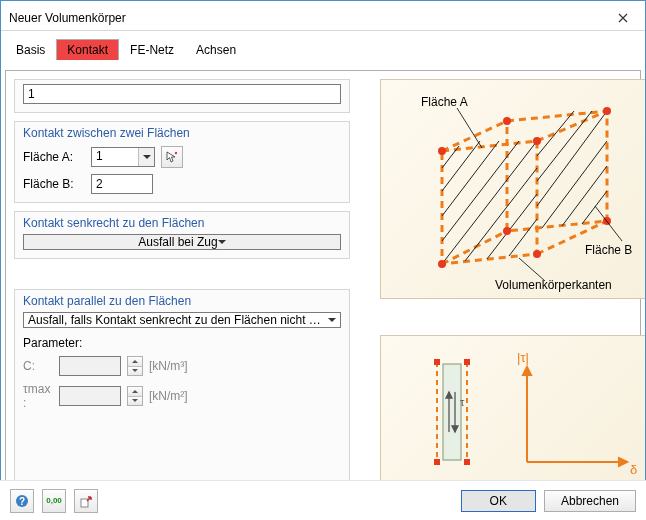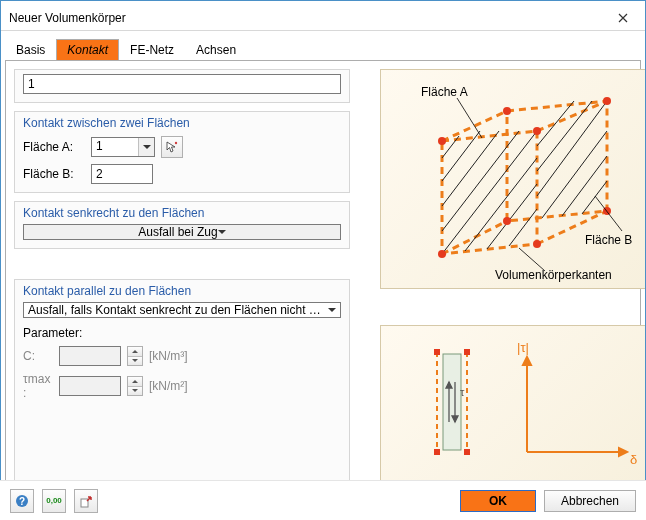--- a/index.html
+++ b/index.html
@@ -33,7 +33,7 @@
   
   .tabs {
     display:flex;
-    margin: 6px 4px 1px 4px;
+    margin: 6px 4px 11px 4px;
     align-items: flex-end;
     height: 22px;
     position: relative;

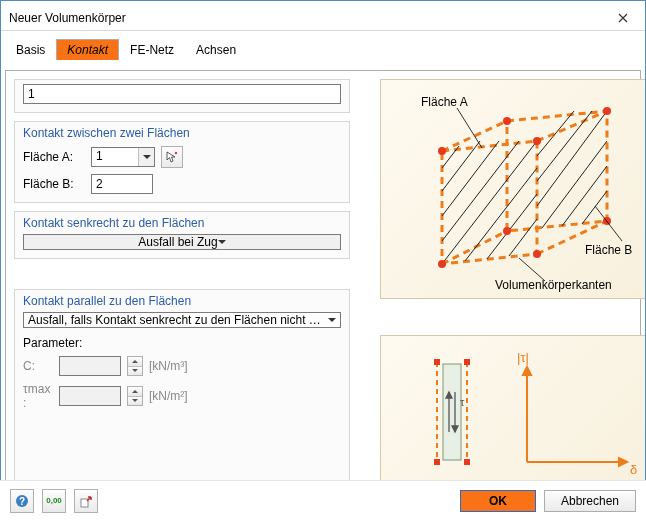--- a/index.html
+++ b/index.html
@@ -49,9 +49,8 @@
   }
   .tab.active {
     border-color:#adadad;
-    background:#f97316;
+    background:#ef4444;
     z-index:2;
-    font-style:italic;
   }
 
   .tab-content-wrap {

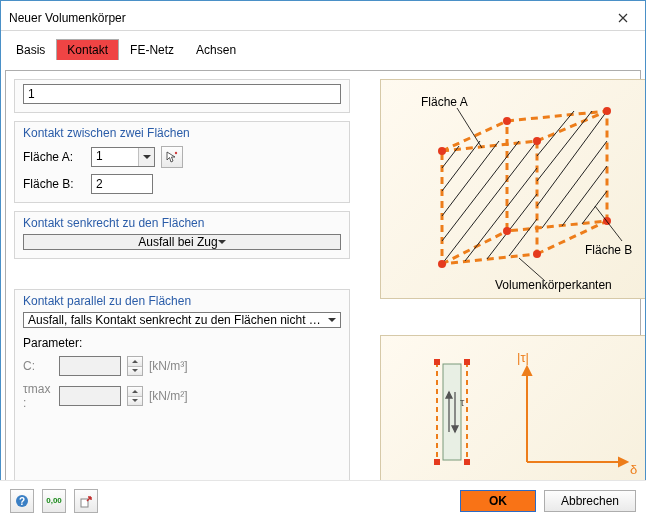--- a/index.html
+++ b/index.html
@@ -203,9 +203,8 @@
   }
   .btn.primary {
     border-color:#2a6bc7;
-    background:#f97316;
+    background:#e5e5e5;
     padding: 0 28px;
-    font-weight: bold;
   }
   .icon-btn {
     width:24px; height:24px;

